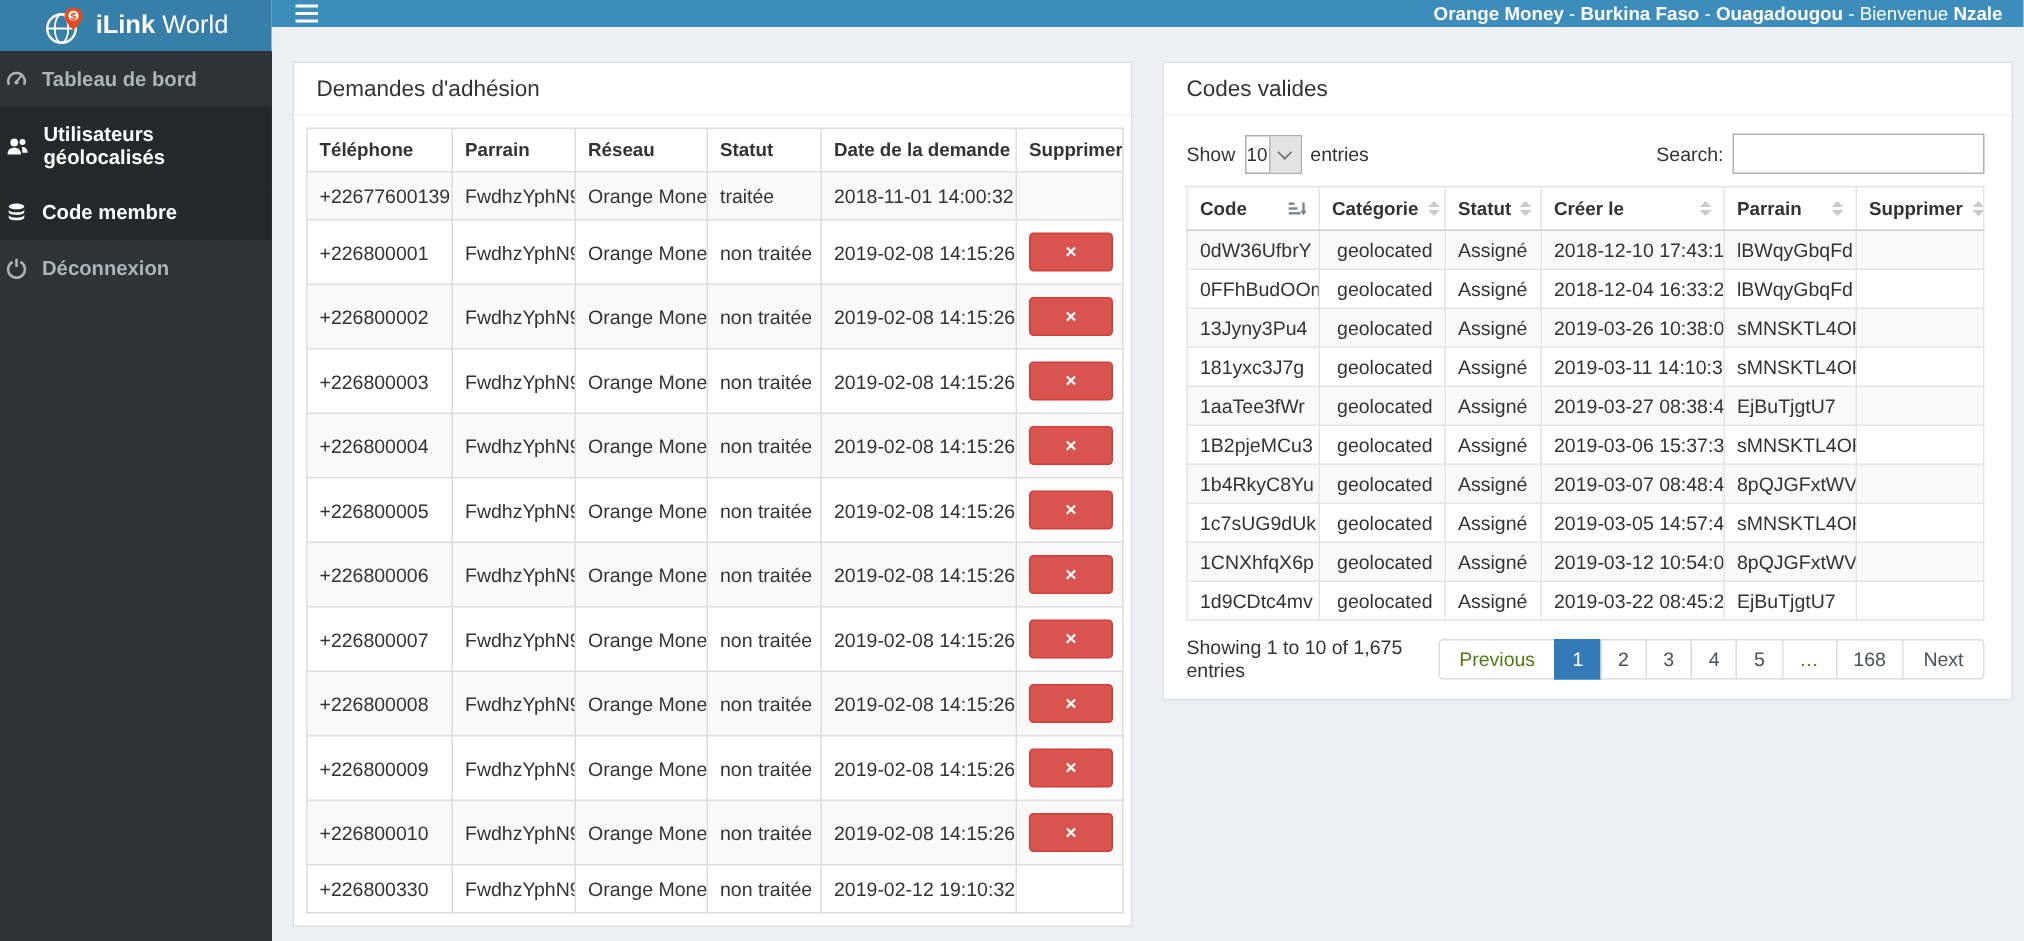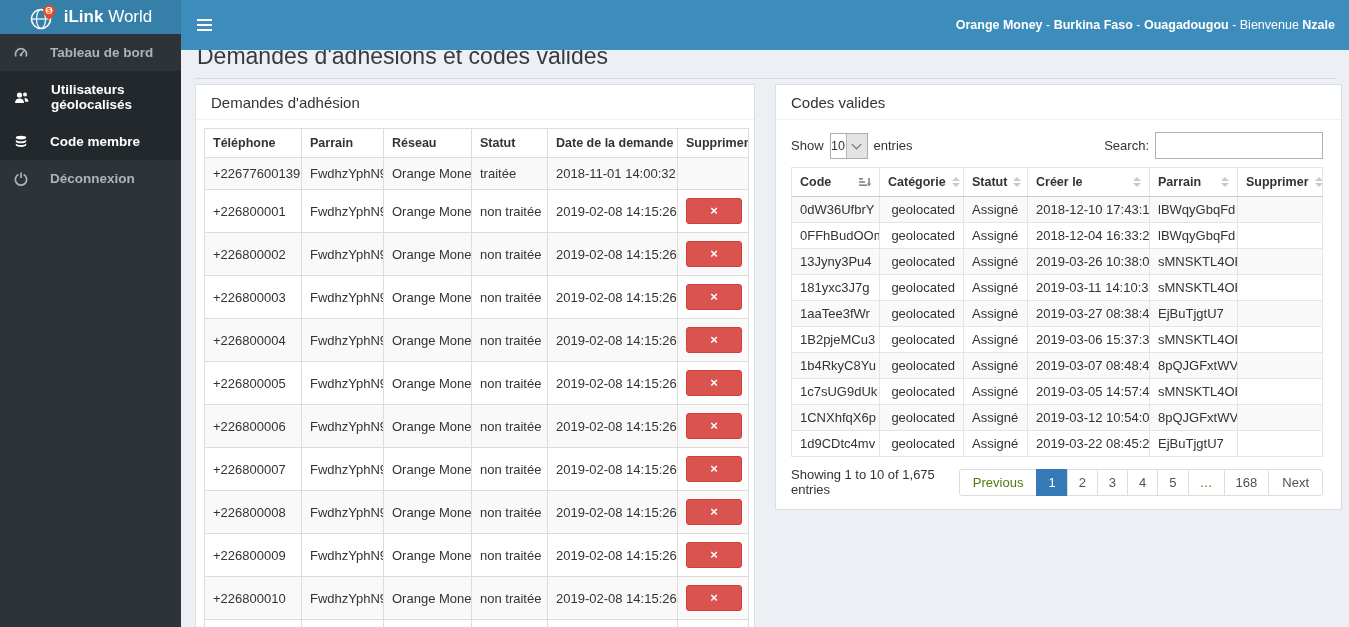--- a/index.html
+++ b/index.html
@@ -7,7 +7,7 @@
   body { font-family: "Liberation Sans", "DejaVu Sans", sans-serif; color: #333; background: #ecf0f5; }
 
   
-  .topbar { position: fixed; top: 0; left: 0; width: 1349px; height: 50px; display: flex; z-index: 10; }
+  .topbar { position: fixed; top: 0; left: 0; width: 1349px; height: 18px; display: flex; z-index: 10; }
   .brand { width: 181px; height: 34px; background: #367fa9; color: #fff; display: flex; align-items: center; justify-content: center; gap: 8px; font-size: 17px; }
   .brand .b { font-weight: bold; }
   .navbar { flex: 1; background: #3c8dbc; display: flex; align-items: center; }

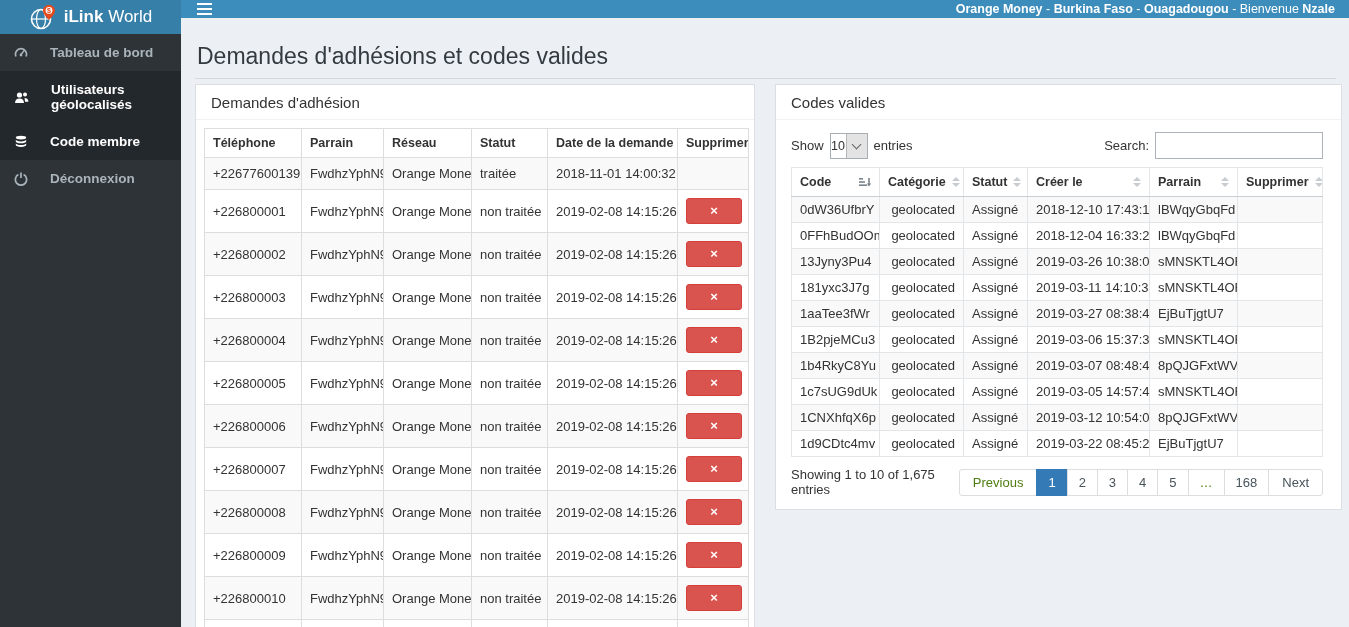--- a/index.html
+++ b/index.html
@@ -18,7 +18,7 @@
 
   
   .sidebar { position: fixed; top: 34px; left: 0; width: 181px; height: 593px; background: #2e3338; z-index: 9; }
-  .side-item { display: flex; align-items: center; gap: 22px; padding: 11px 14px; font-size: 13.5px; font-weight: 600; color: #aab5bb; cursor: pointer; }
+  .side-item { display: flex; align-items: center; gap: 10px; padding: 11px 4px; font-size: 13.5px; font-weight: 600; color: #aab5bb; cursor: pointer; }
   .side-item svg { flex: 0 0 auto; }
   .side-item.active { background: #23282c; color: #fff; }
 

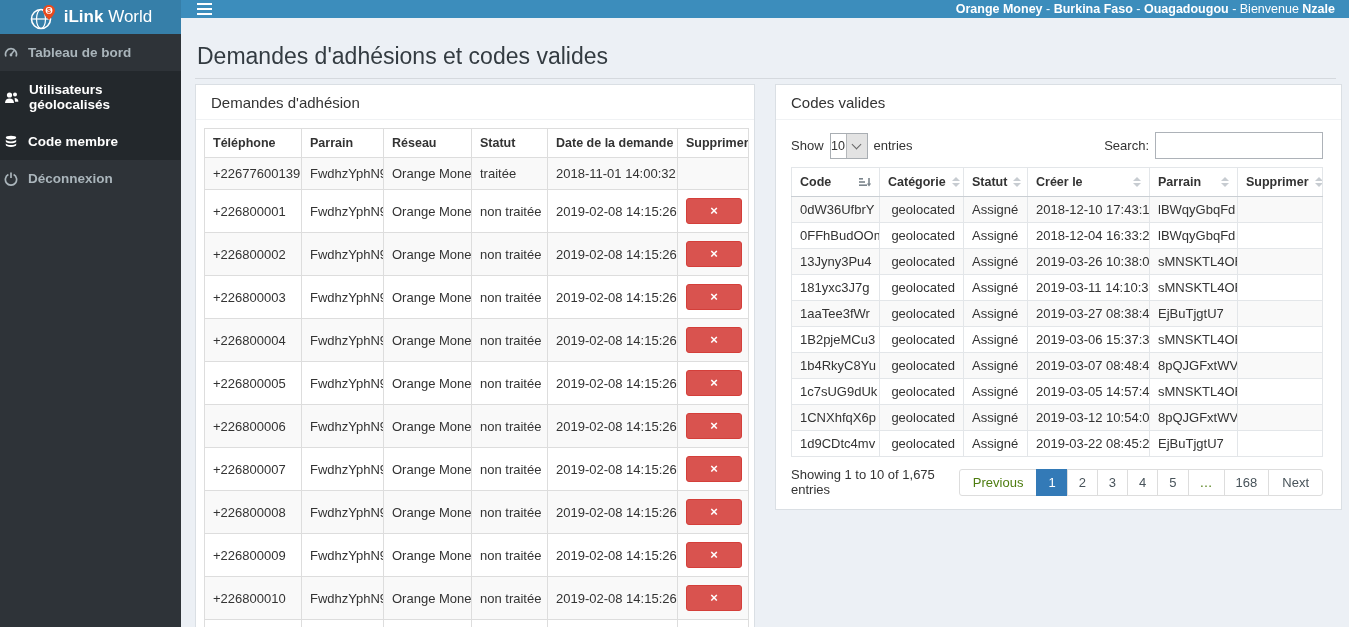--- a/index.html
+++ b/index.html
@@ -153,7 +153,6 @@
 </div>
 
 <div class="content" style="margin-top:34px;">
-  <h1 class="page-title">Demandes d'adhésions et codes valides</h1>
 
   <div class="cols">
 

